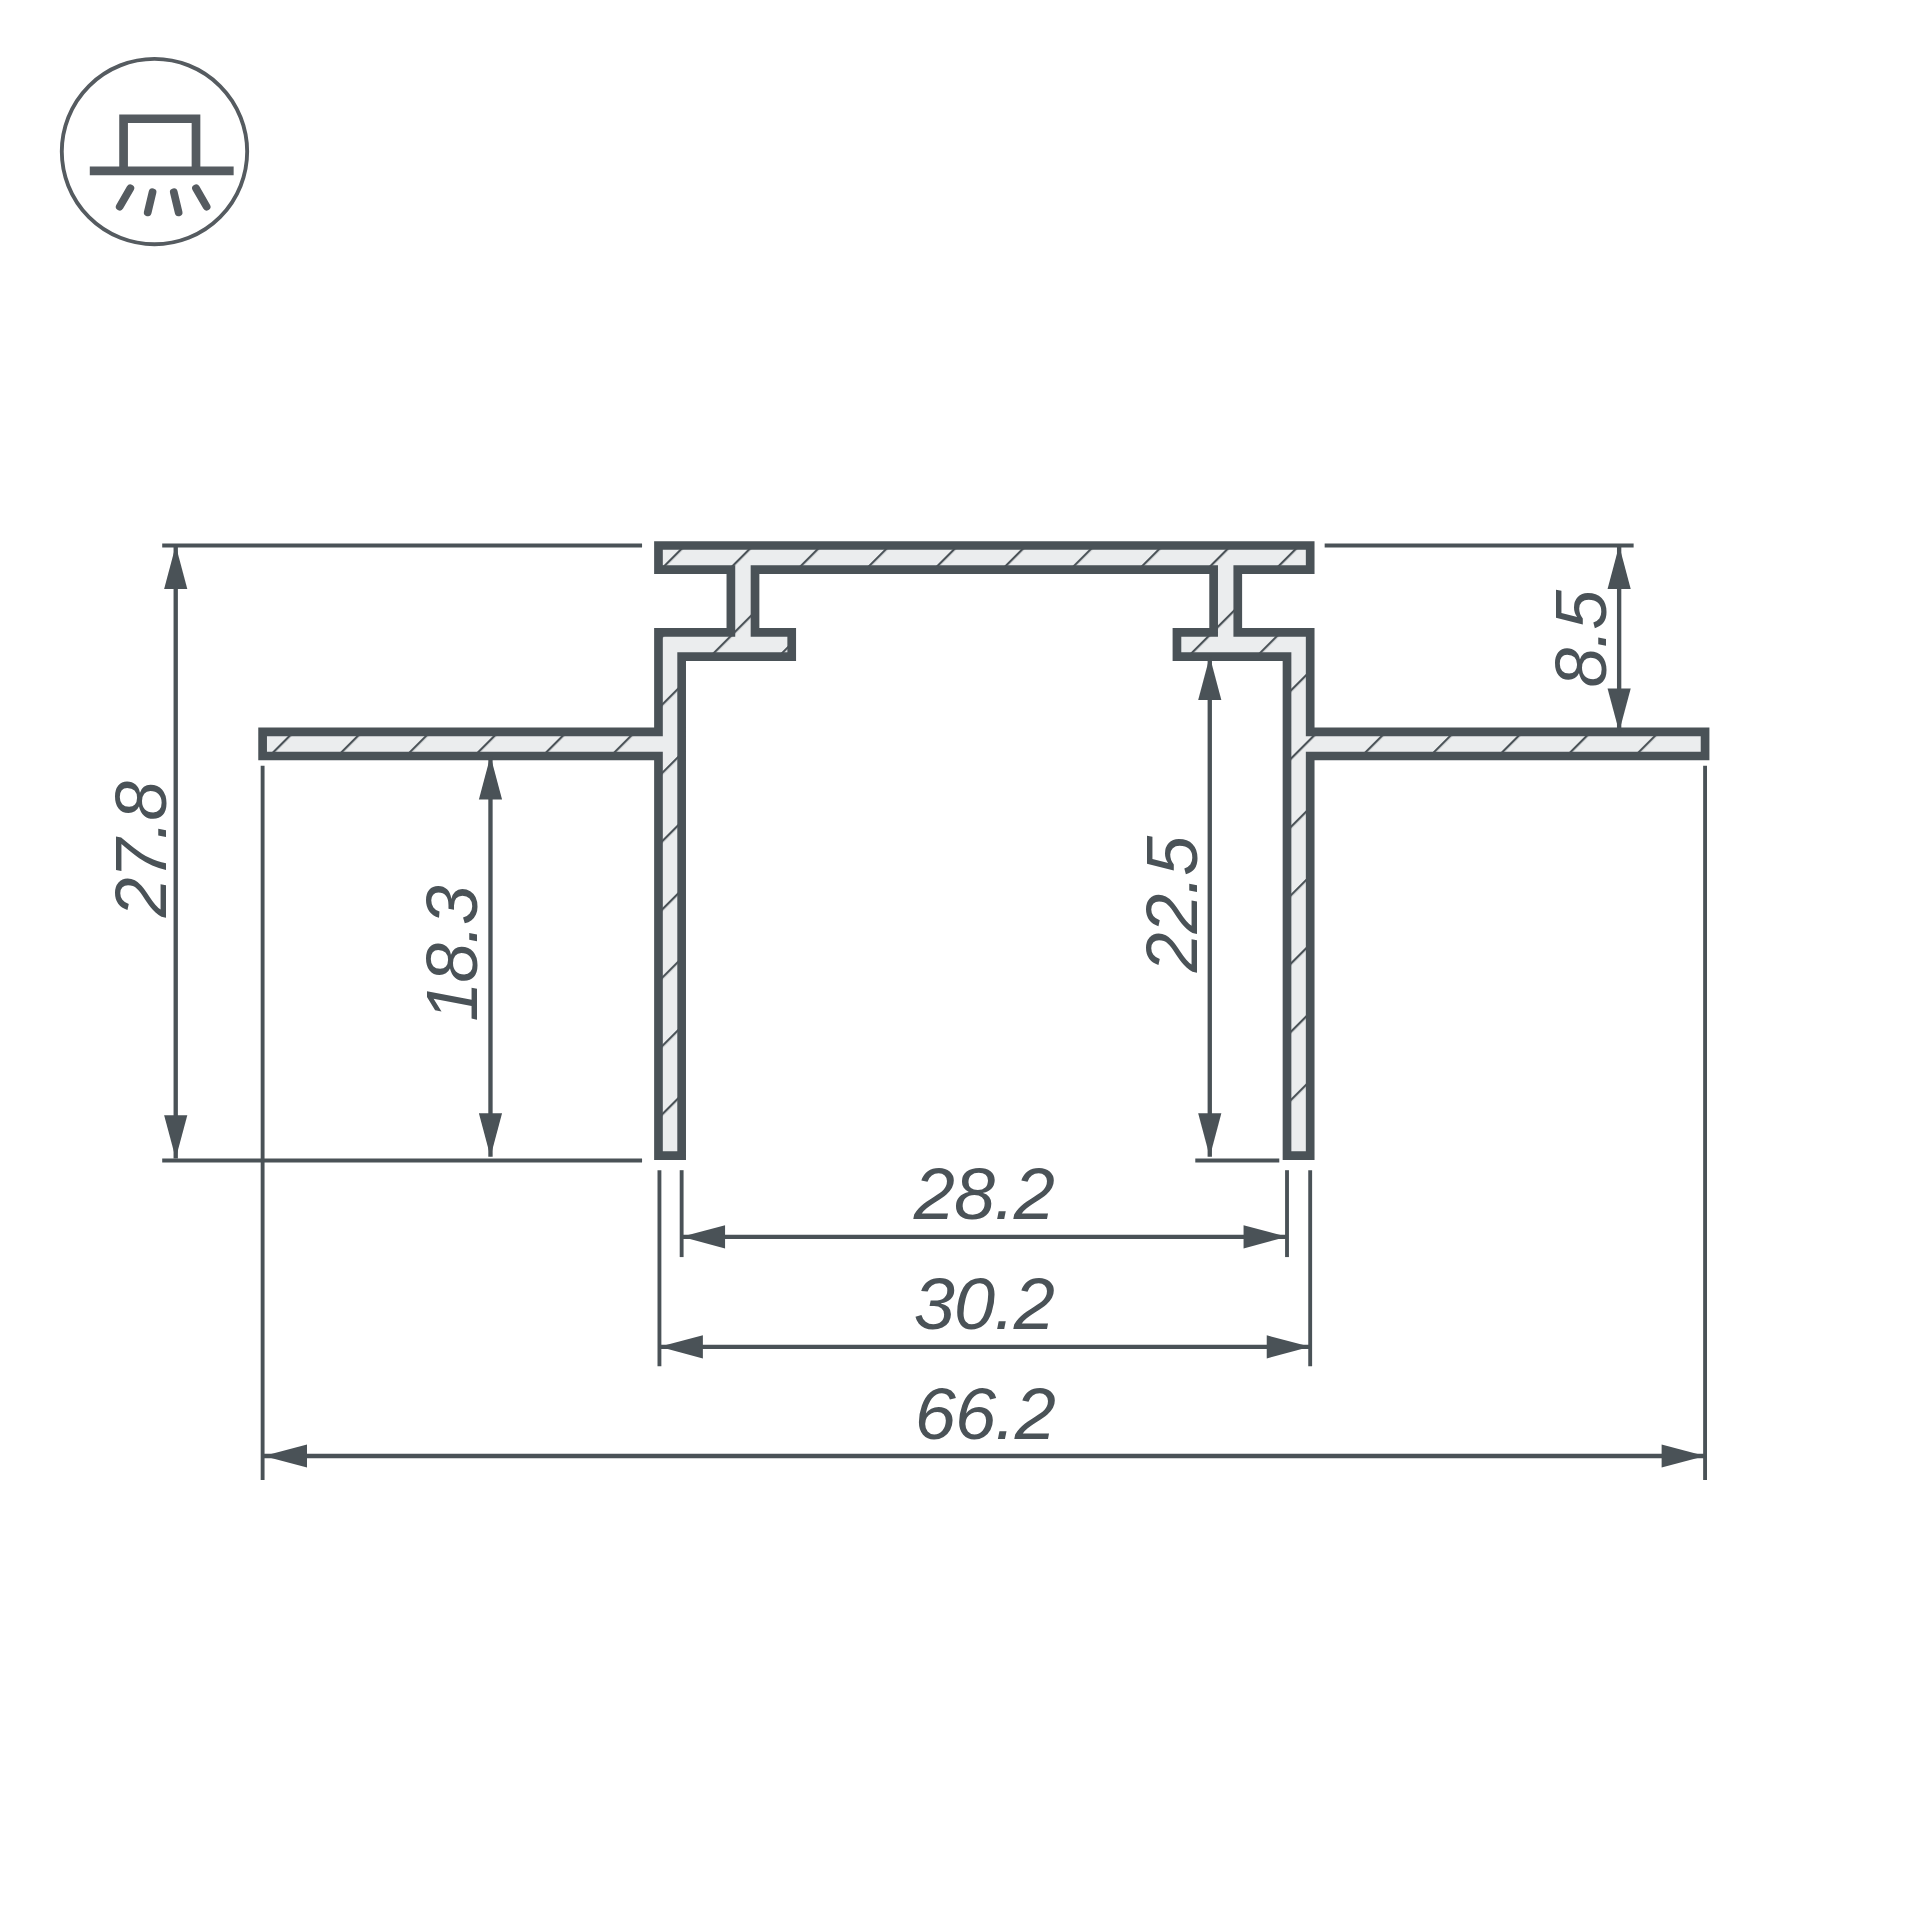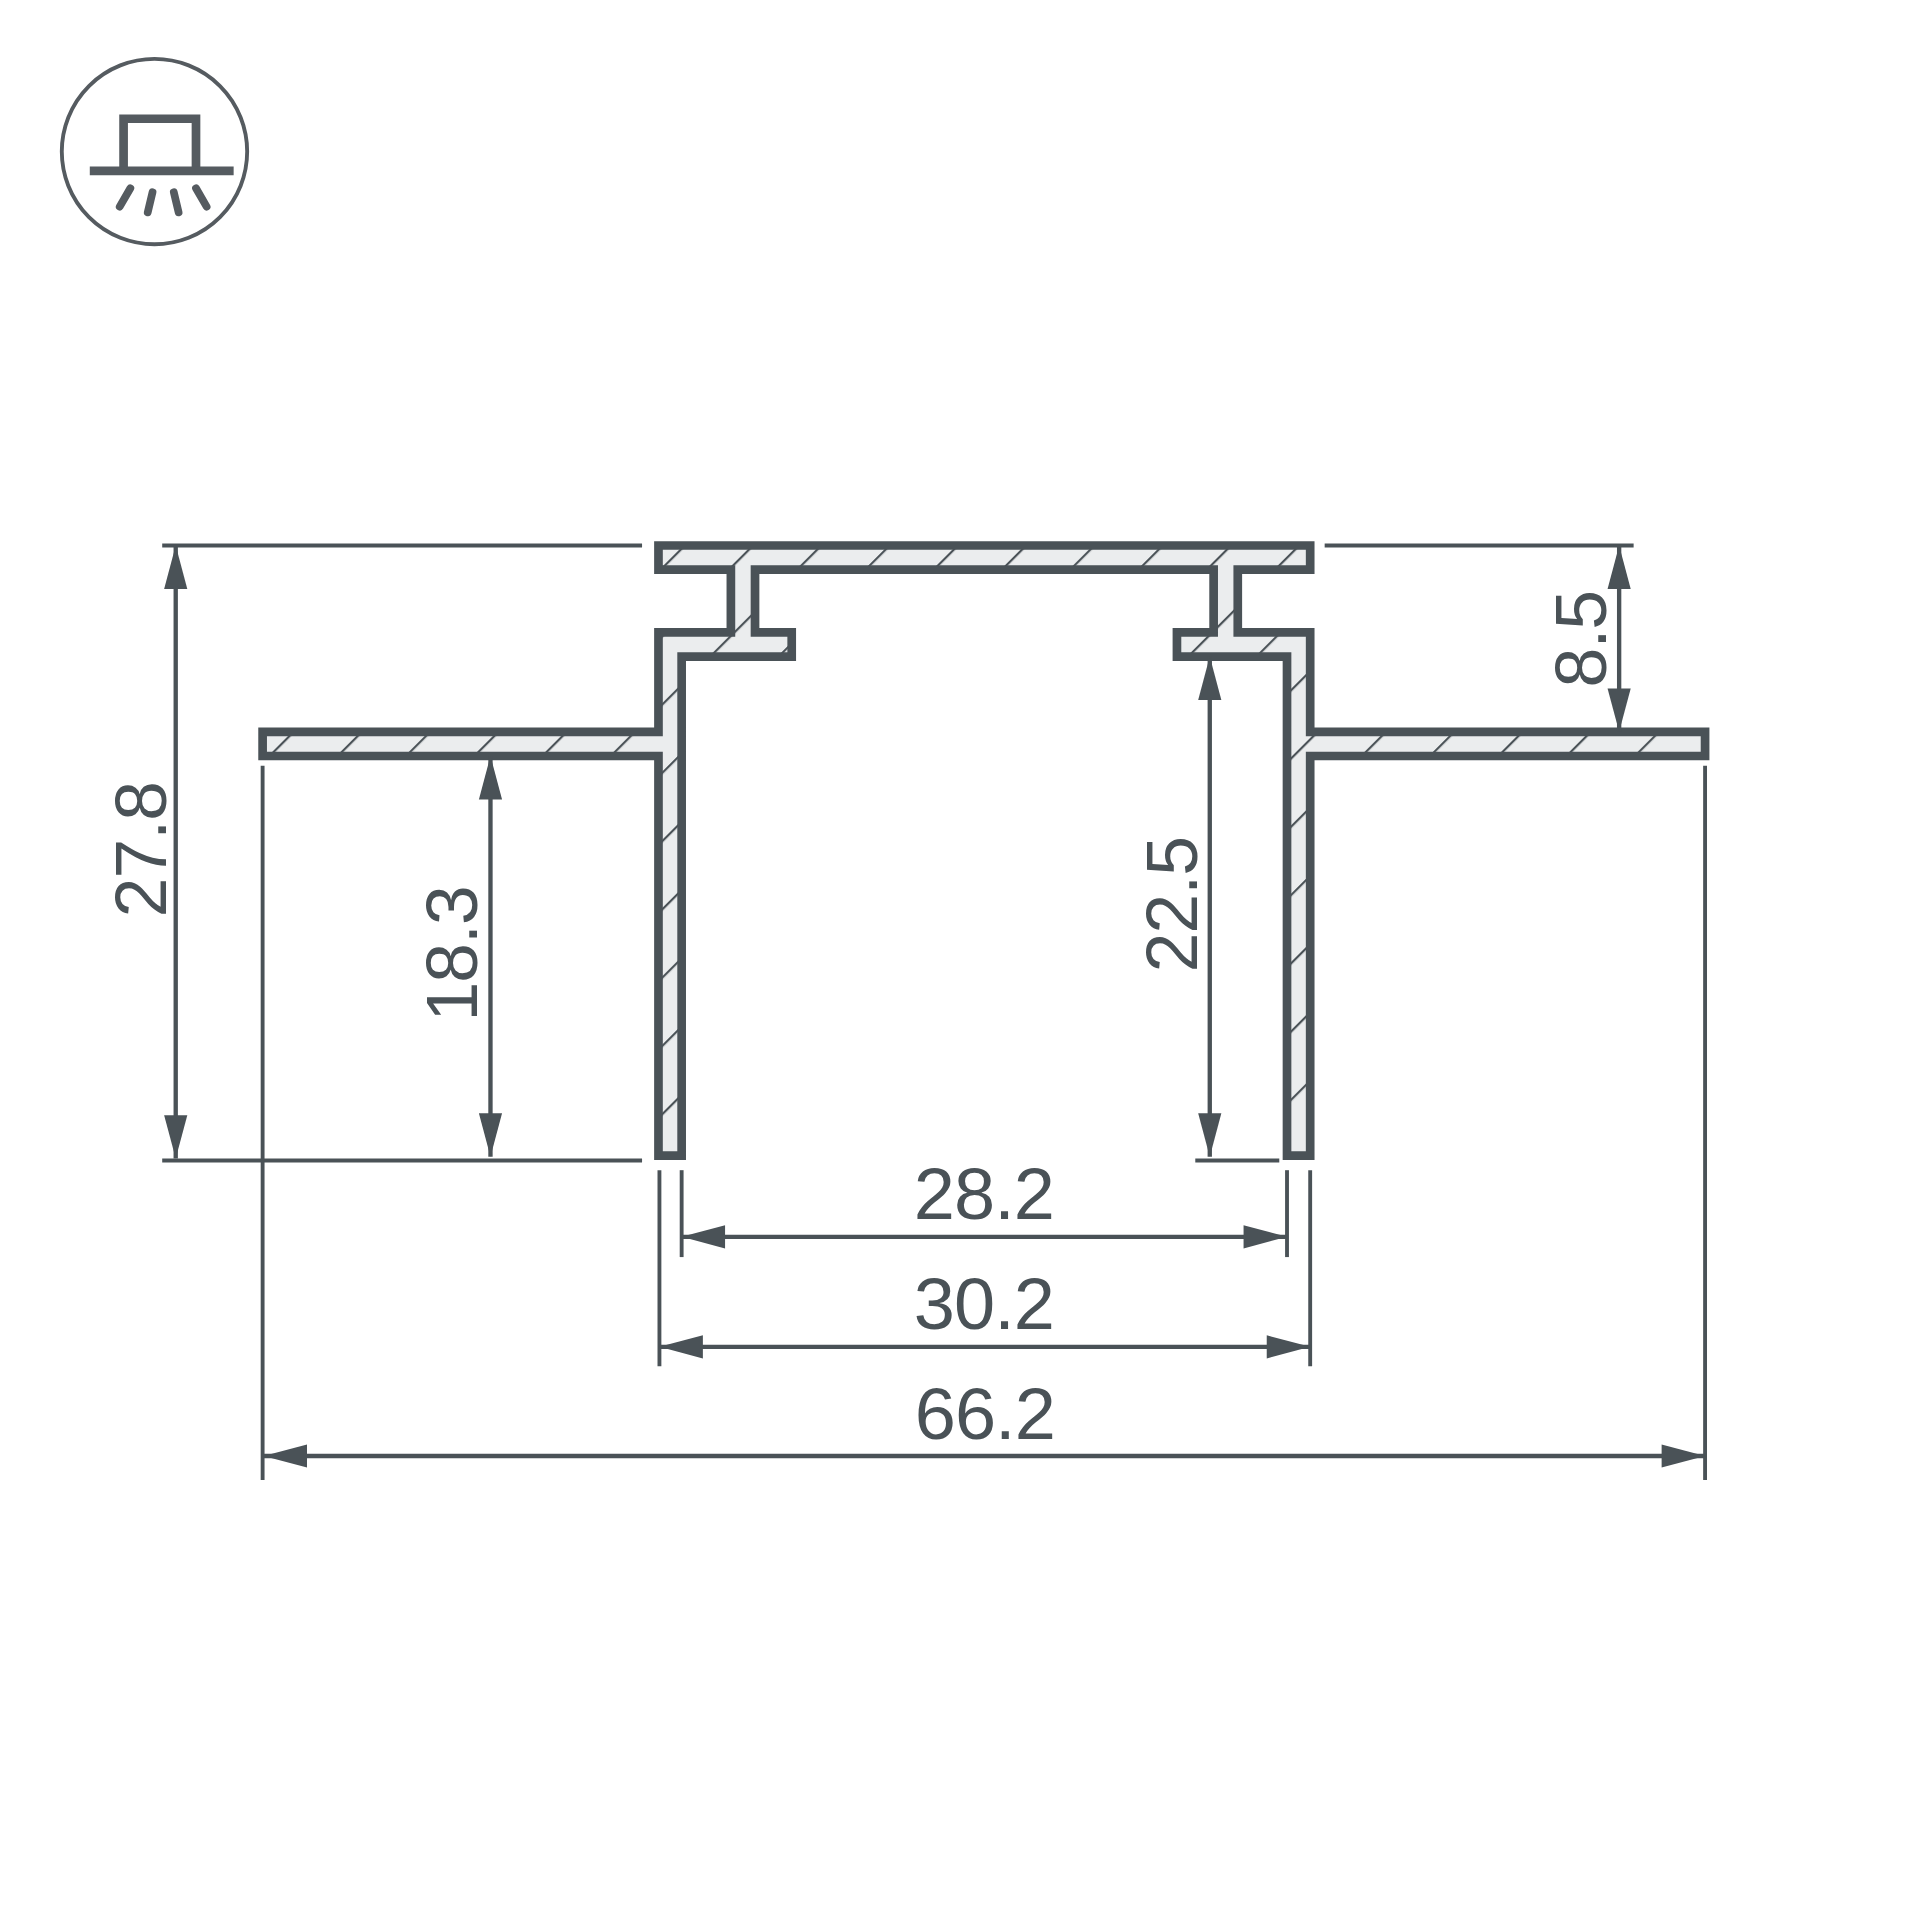--- a/index.html
+++ b/index.html
@@ -16,6 +16,7 @@
     height: 1931px;
     background: #ffffff;
     overflow: hidden;
+    font-style: italic;
   }
   svg { display: block; }
 

